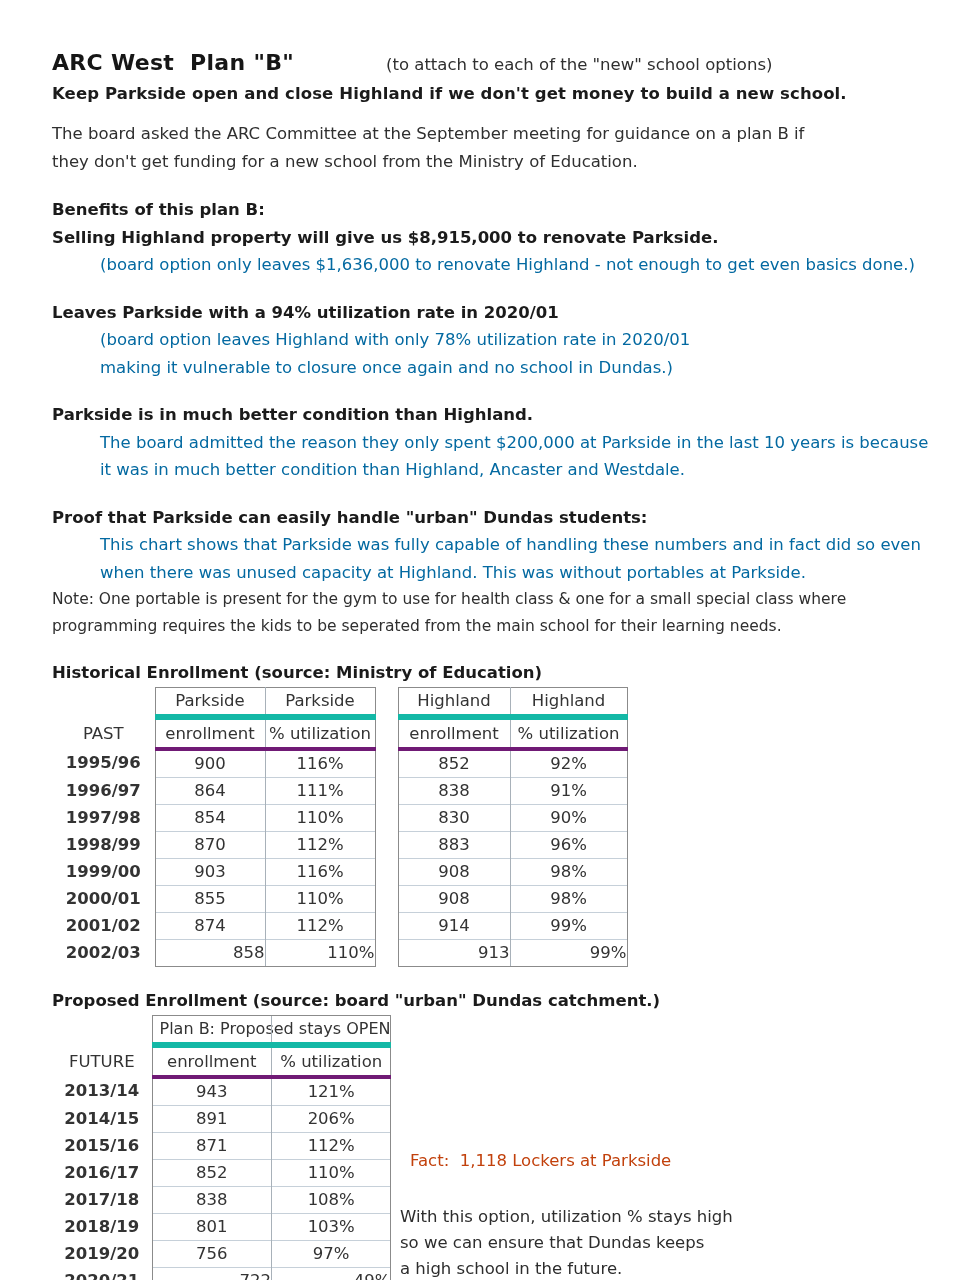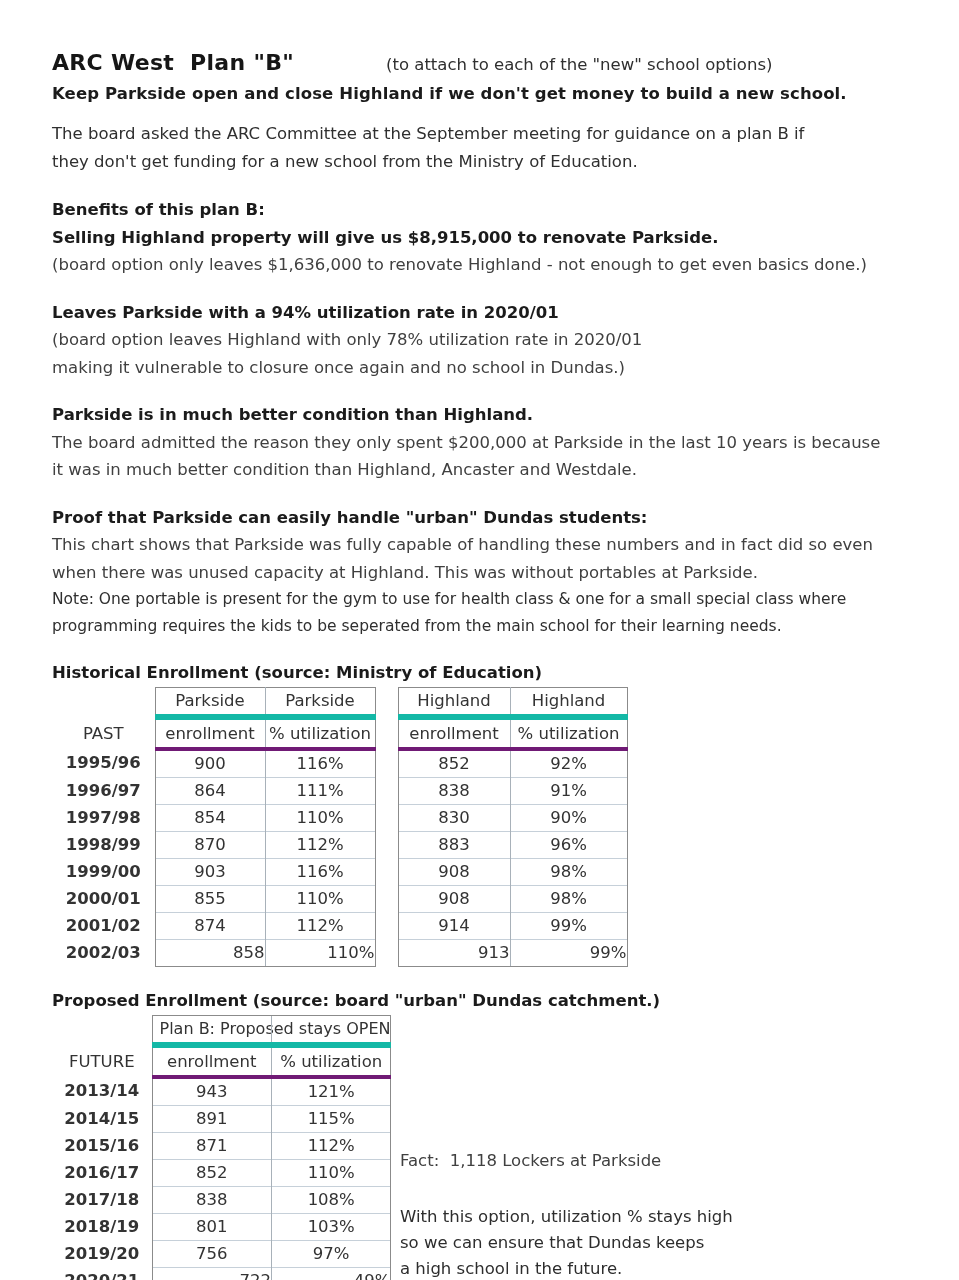--- a/index.html
+++ b/index.html
@@ -31,7 +31,7 @@
     margin: 17px 0 0 0;
   }
   .block { margin-top: 20px; font-size: 16.5px; line-height: 27.5px; }
-  .block .plain { font-weight: normal; color: #404040; }
+  .block .plain { font-weight: normal; color: #0369a1; margin-left: 48px; }
   .multiline { white-space: pre-line; }
   .small-note { font-size: 15.5px; line-height: 26.5px; font-weight: normal; color: #2f2f2f; white-space: pre-line; }
 

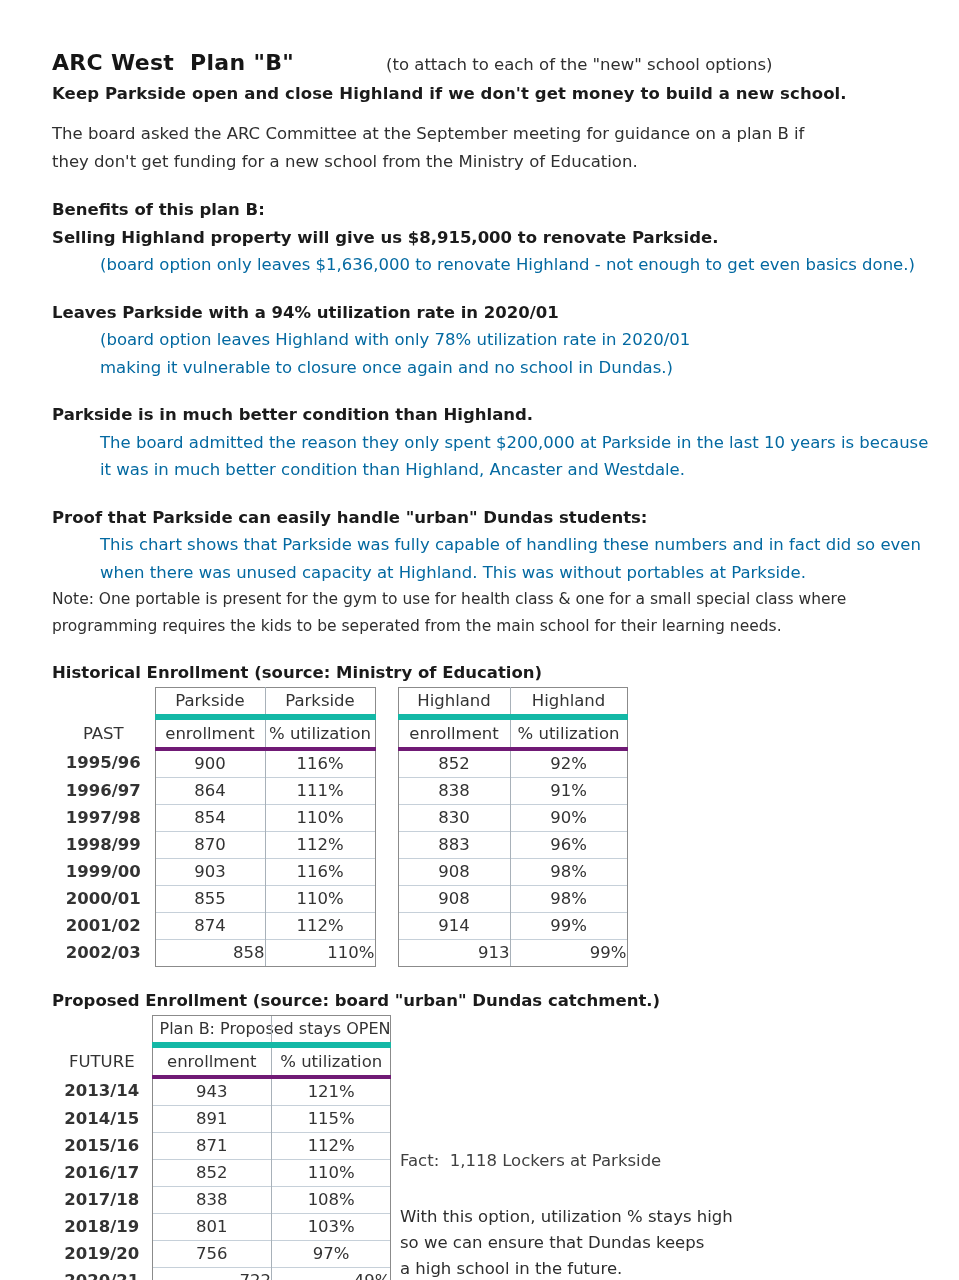--- a/index.html
+++ b/index.html
@@ -253,7 +253,7 @@
             <tr>
               <td class="c-year2">2014/15</td>
               <td class="bcell col-first">891</td>
-              <td class="bcell col-last">115%</td>
+              <td class="bcell col-last">206%</td>
             </tr>
             <tr>
               <td class="c-year2">2015/16</td>

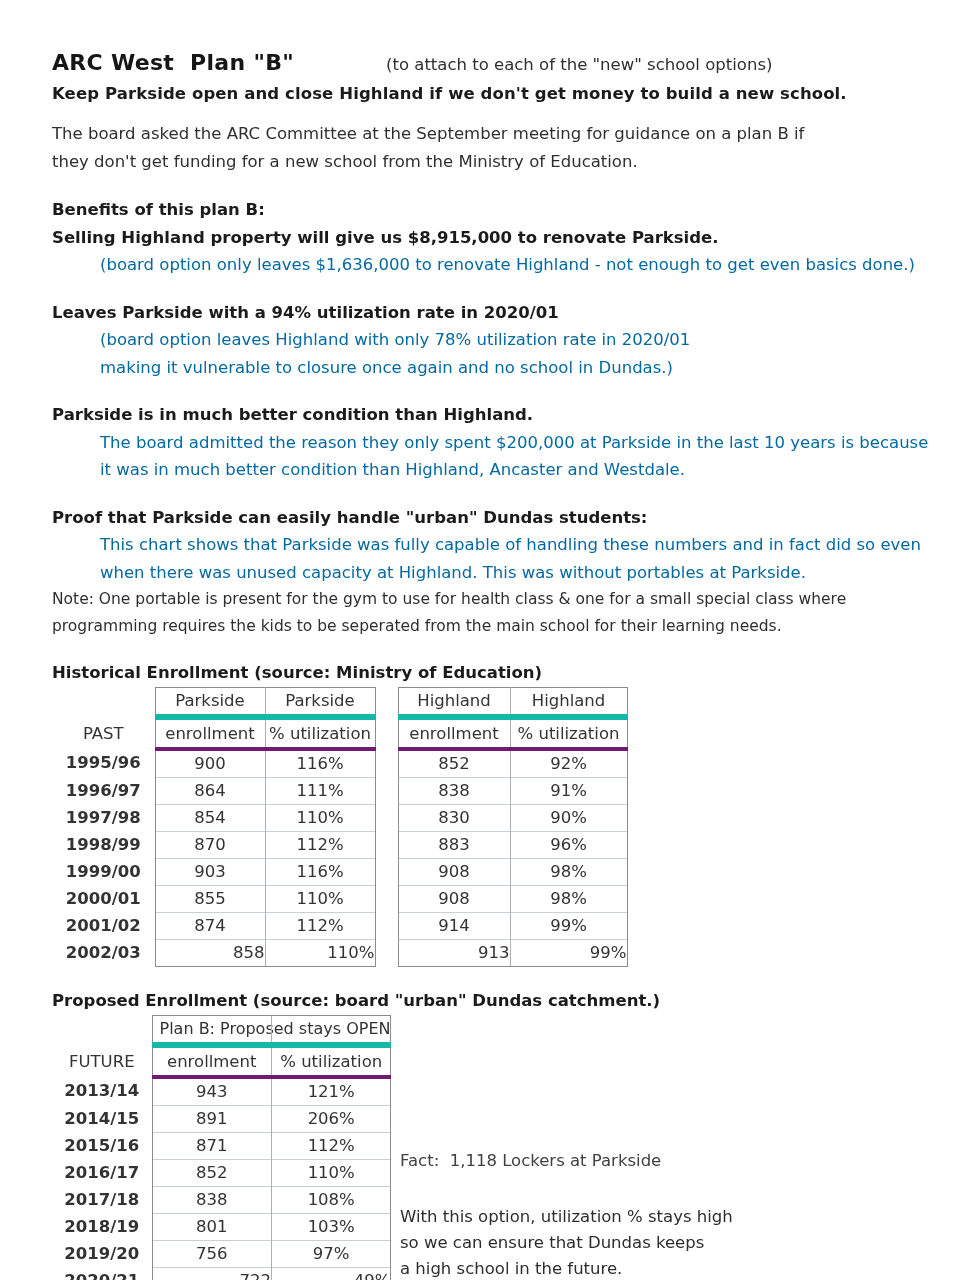--- a/index.html
+++ b/index.html
@@ -78,8 +78,8 @@
 
   .proposed-wrap { position: relative; }
   .fact {
-    position: absolute; left: 348px; top: 136px;
-    font-size: 16.5px; color: #404040; white-space: pre;
+    position: absolute; left: 358px; top: 136px;
+    font-size: 16.5px; color: #c2410c; white-space: pre;
   }
   .side-note {
     position: absolute; left: 348px; top: 189px;

